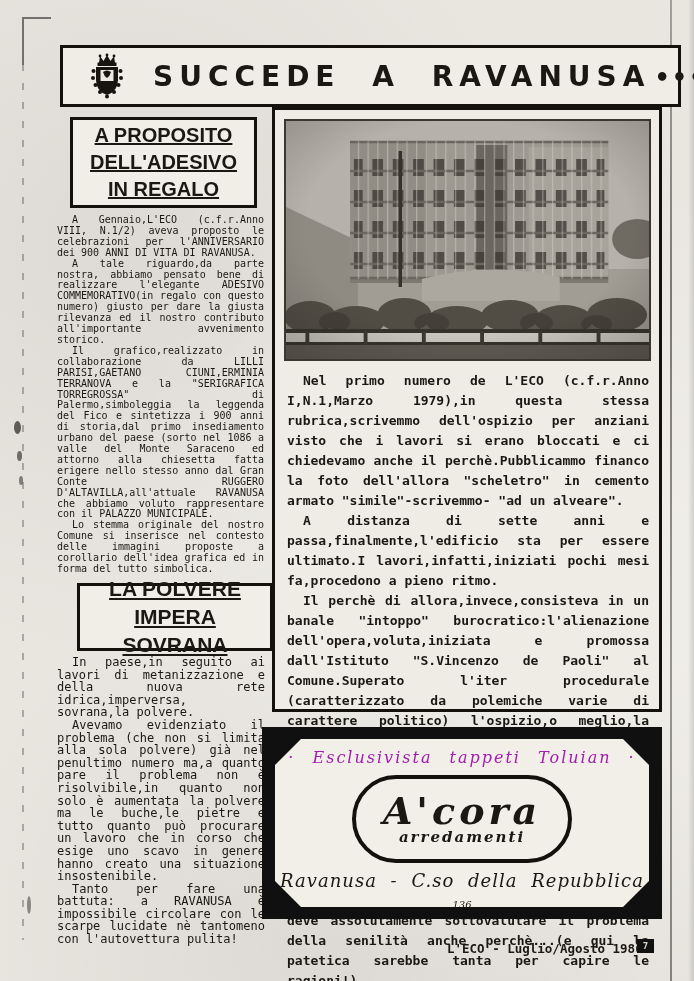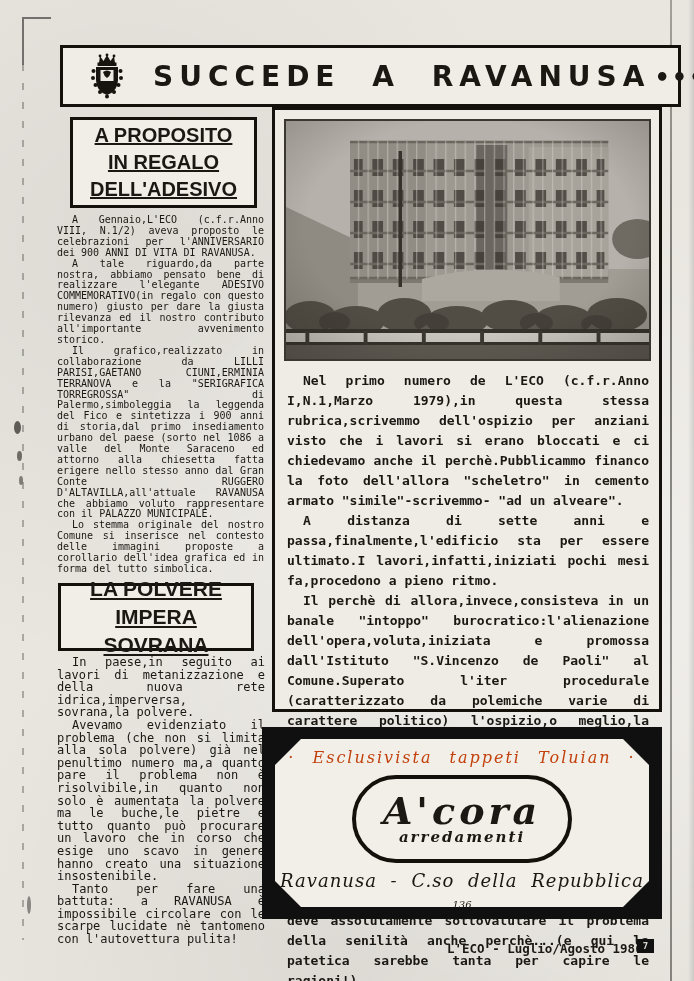--- a/index.html
+++ b/index.html
@@ -122,8 +122,8 @@
 
 <div class="title-box tb1">
   <span>A PROPOSITO</span>
+  <span>DELL'ADESIVO</span>
   <span>IN REGALO</span>
-  <span>DELL'ADESIVO</span>
 </div>
 <div class="article a1">
   <p>A Gennaio,L'ECO (c.f.r.Anno VIII, N.1/2) aveva proposto le celebrazioni per l'ANNIVERSARIO dei 900 ANNI DI VITA DI RAVANUSA.</p>

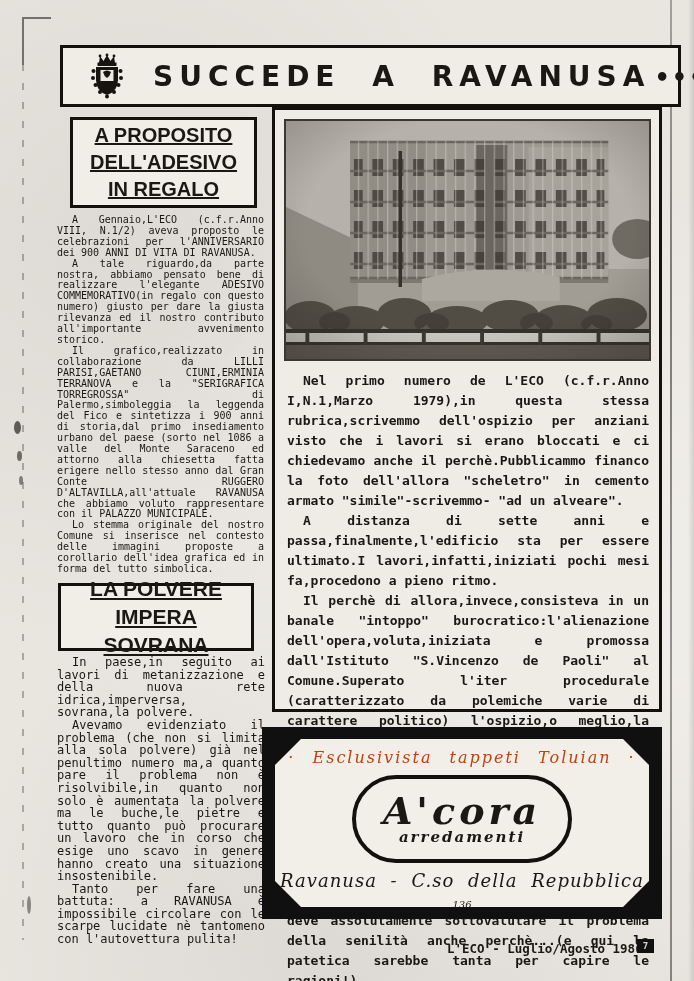--- a/index.html
+++ b/index.html
@@ -42,7 +42,7 @@
     display:flex;flex-direction:column;justify-content:center;text-align:center;
     font-family:"Liberation Sans",sans-serif;font-weight:bold;text-decoration:underline;}
   .tb1{left:70px;top:117px;width:181px;height:85px;font-size:20px;line-height:27px;}
-  .tb2{left:58px;top:583px;width:190px;height:62px;font-size:21px;line-height:28px;}
+  .tb2{left:77px;top:583px;width:190px;height:62px;font-size:21px;line-height:28px;}
   .article{position:absolute;text-align:justify;font-weight:normal;}
   .article p{margin:0;text-indent:15px;}
   .a1{left:57px;top:215px;width:207px;font-size:10px;line-height:10.9px;}

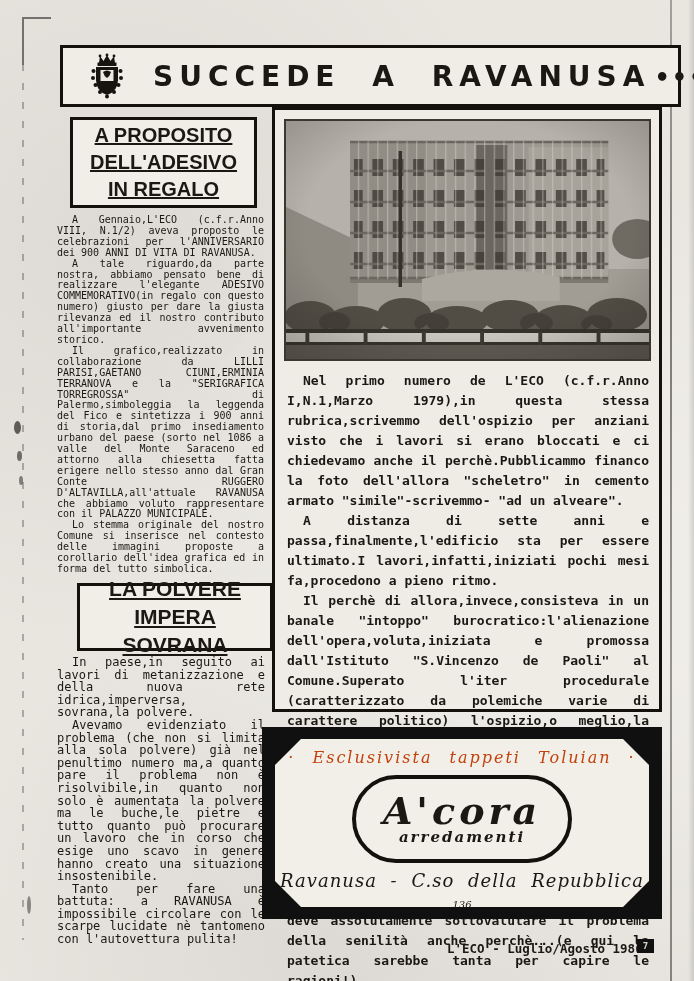--- a/index.html
+++ b/index.html
@@ -66,7 +66,7 @@
     clip-path:polygon(26px 0,calc(100% - 26px) 0,100% 26px,100% calc(100% - 26px),
       calc(100% - 26px) 100%,26px 100%,0 calc(100% - 26px),0 26px);}
   .ad-tagline{margin-top:9px;font-family:"DejaVu Serif",serif;font-style:italic;
-    font-size:16px;letter-spacing:2px;word-spacing:10px;color:#c2410c;}
+    font-size:16px;letter-spacing:2px;word-spacing:10px;color:#a21caf;}
   .ad-stadium{margin:8px auto 0;width:212px;height:80px;border:4px solid #14110d;
     border-radius:46px;display:flex;flex-direction:column;align-items:center;justify-content:center;}
   .ad-brand{font-family:"DejaVu Serif",serif;font-weight:bold;font-style:italic;

